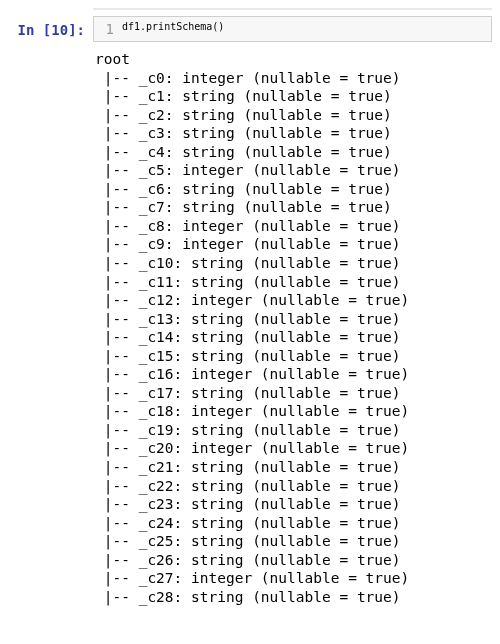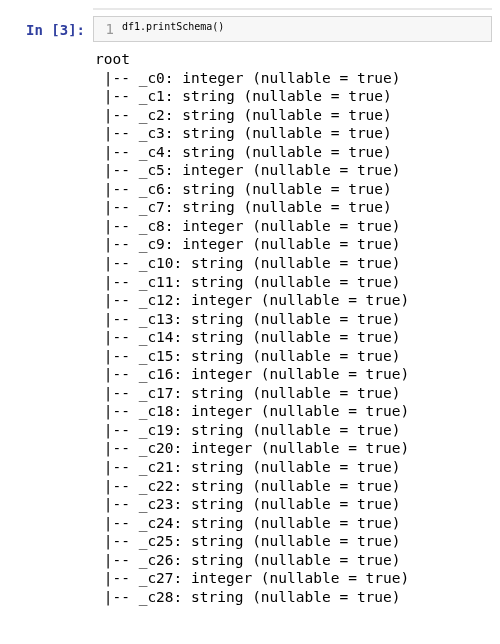--- a/index.html
+++ b/index.html
@@ -81,7 +81,7 @@
 
 <div class="cell">
   <div class="prompt">
-    <span>In [3]:</span>
+    <span>In [10]:</span>
   </div>
   <div class="input-area">
     <div class="gutter">

